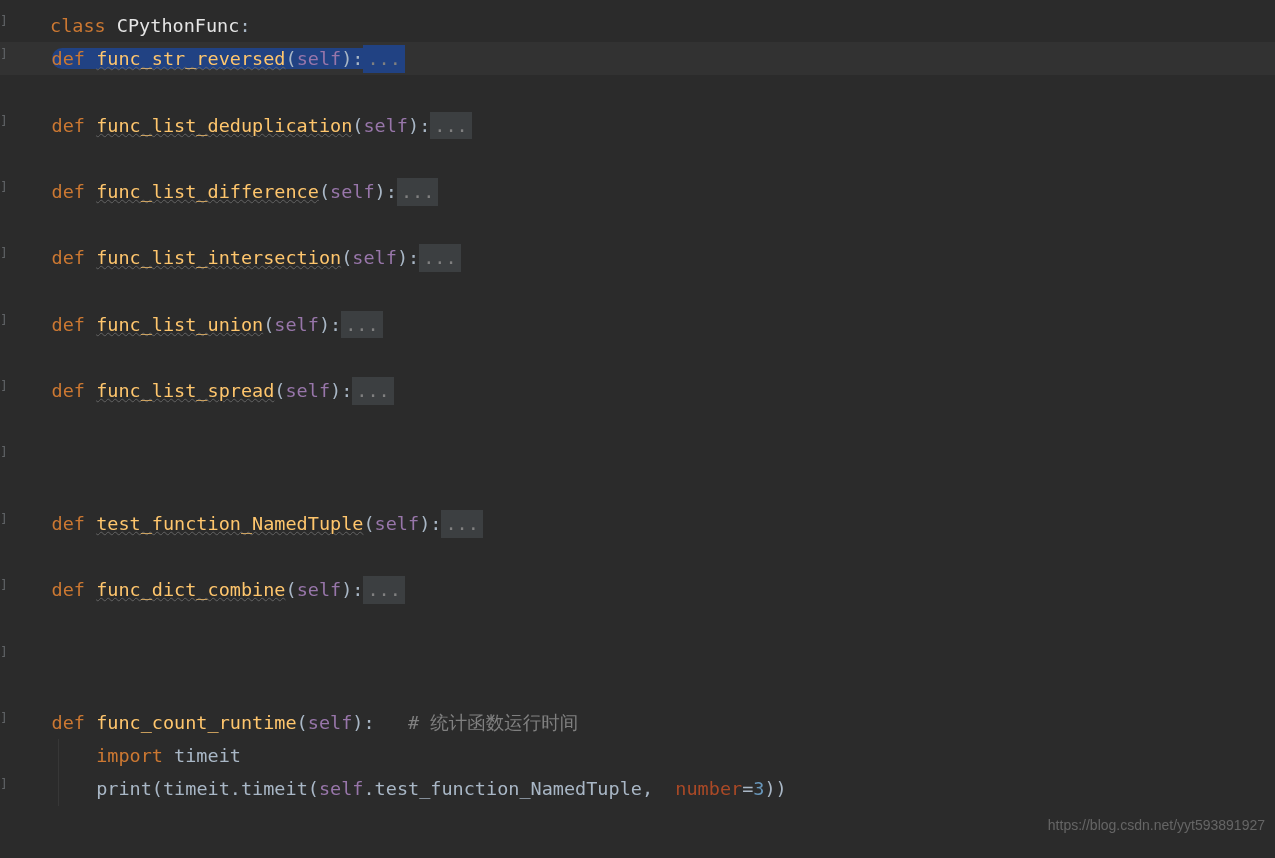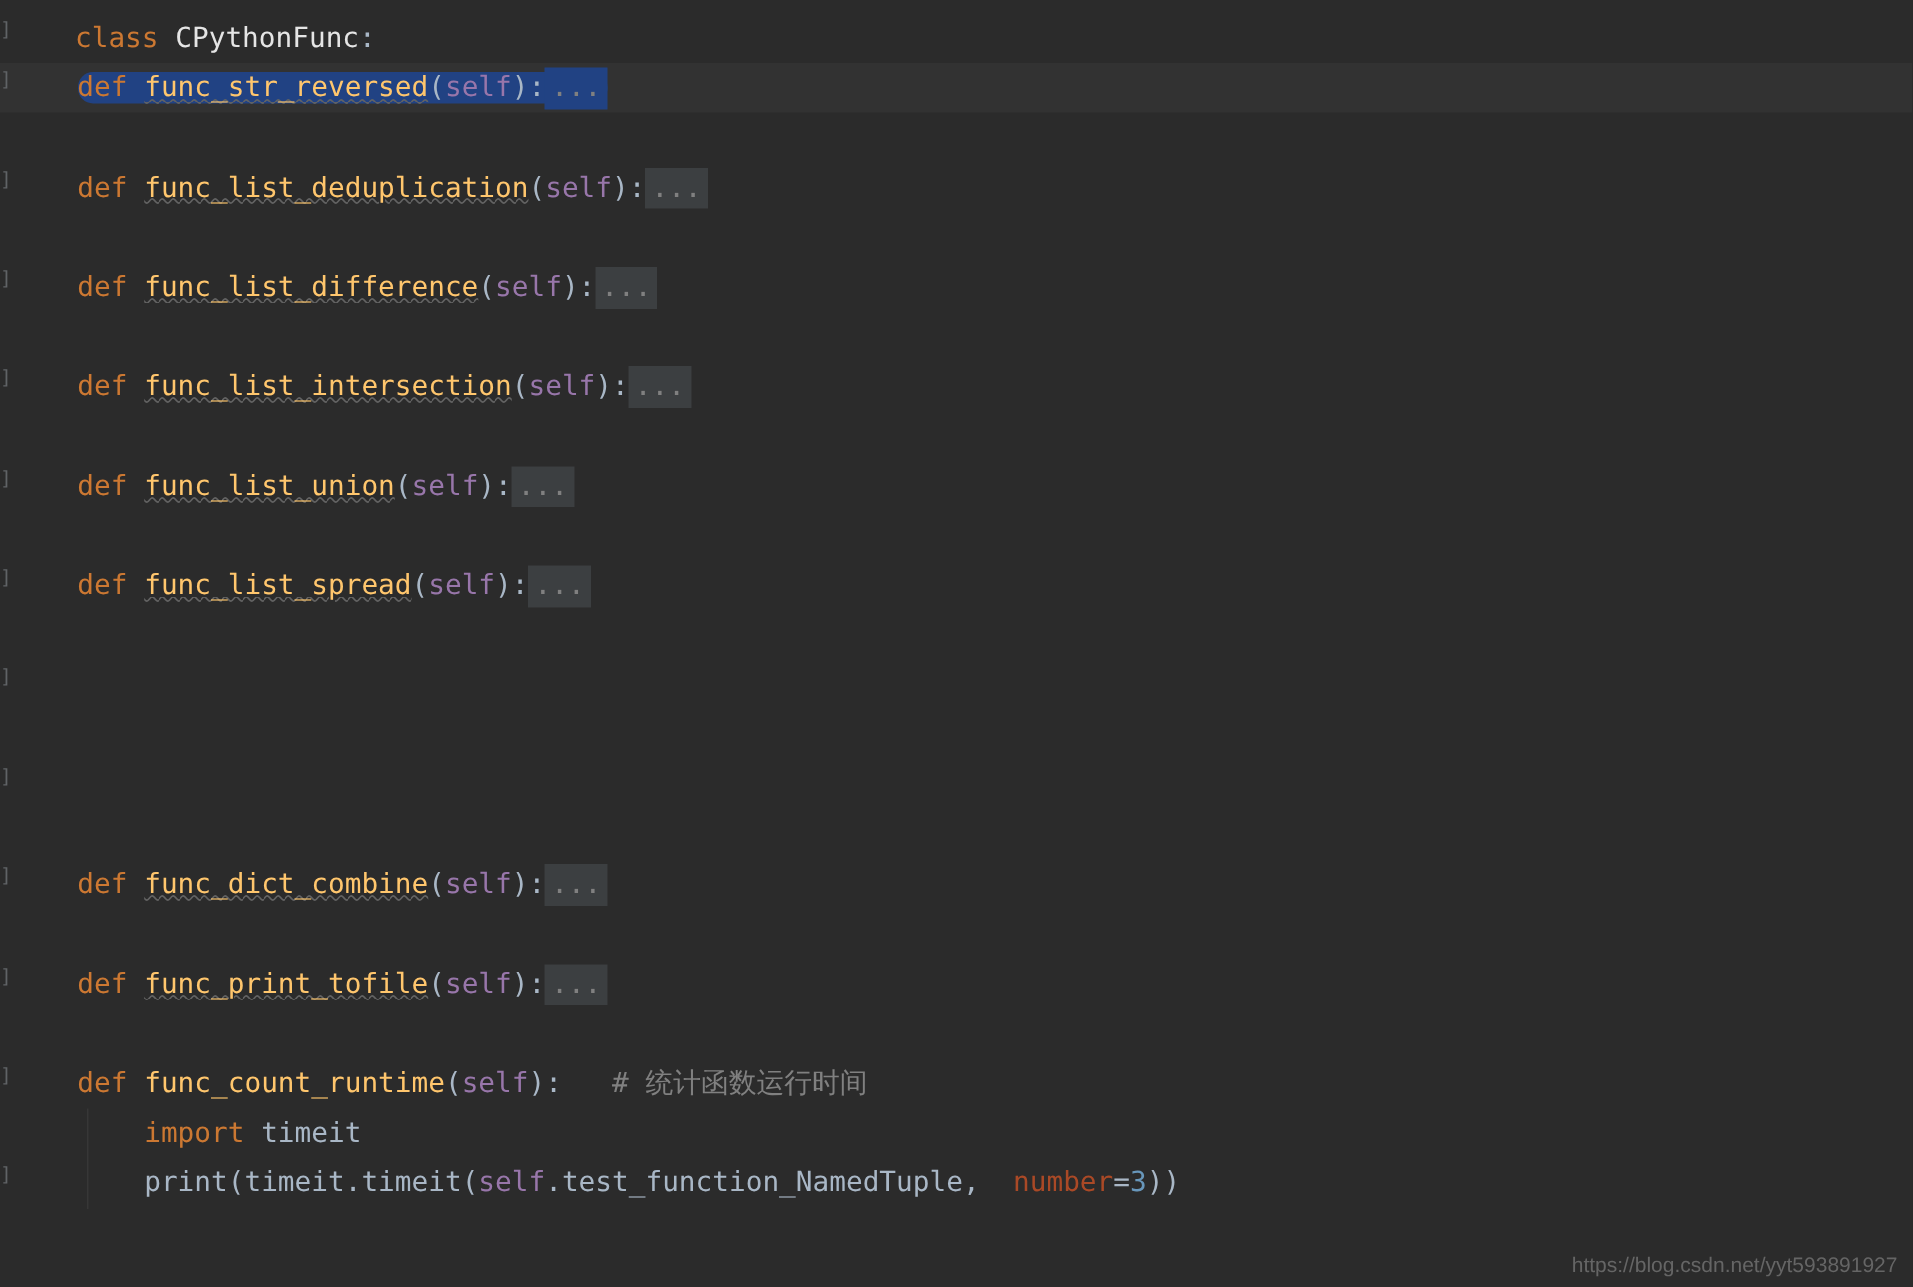--- a/index.html
+++ b/index.html
@@ -139,6 +139,7 @@
 
   <div class="line">
     <span class="gutter-marker">]</span>
+    <span class="code">    <span class="def">def</span> <span class="fname squiggly">test_function_NamedTuple</span><span class="paren">(</span><span class="self">self</span><span class="paren">)</span><span class="colon">:</span><span class="fold">...</span></span>
   </div>
 
   <div class="line"><span class="gutter-marker"></span></div>

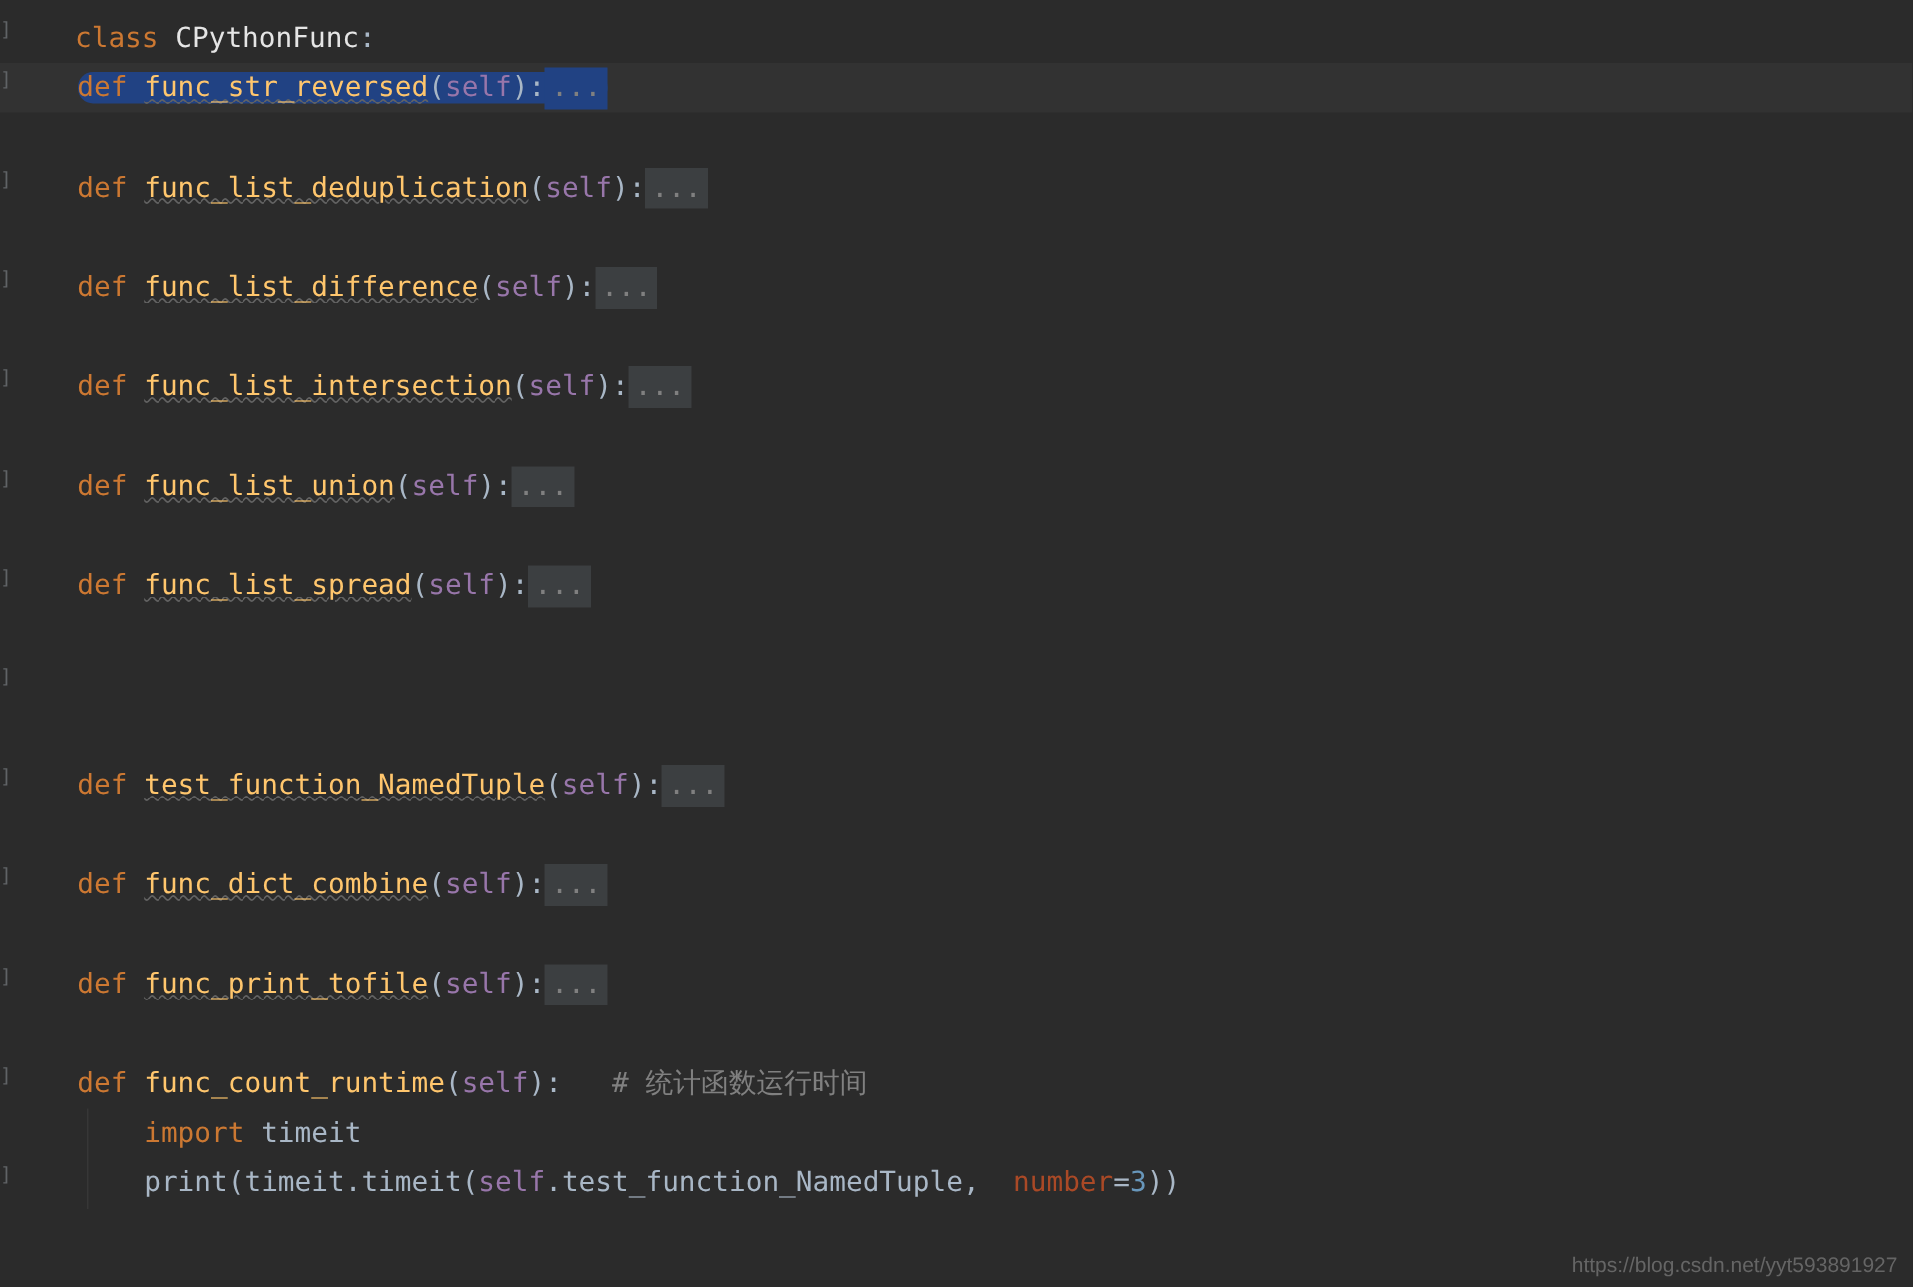--- a/index.html
+++ b/index.html
@@ -153,7 +153,6 @@
 
   <div class="line">
     <span class="gutter-marker">]</span>
-    <span class="code">    <span class="def">def</span> <span class="fname squiggly">func_print_tofile</span><span class="paren">(</span><span class="self">self</span><span class="paren">)</span><span class="colon">:</span><span class="fold">...</span></span>
   </div>
 
   <div class="line"><span class="gutter-marker"></span></div>

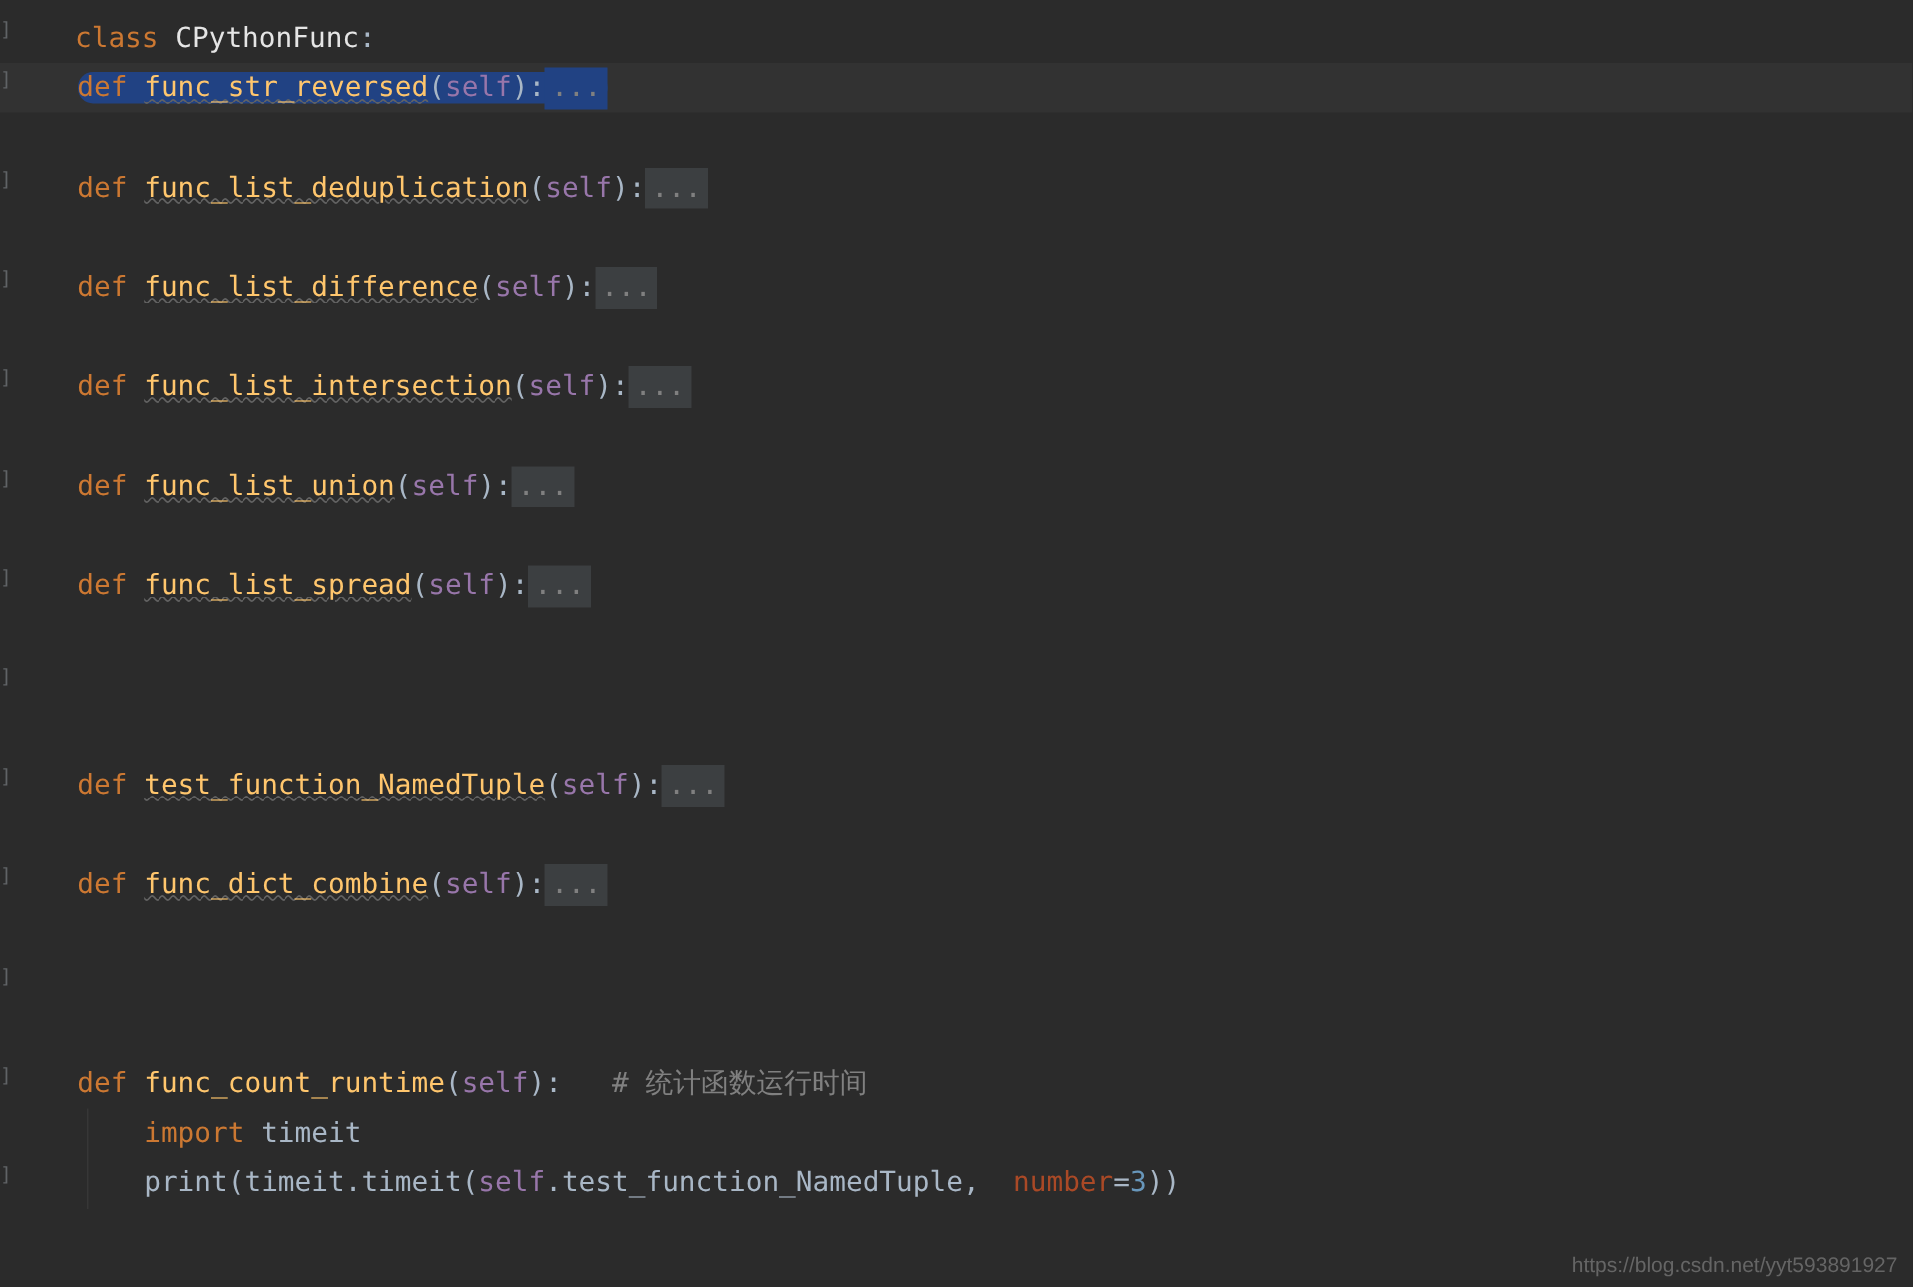--- a/index.html
+++ b/index.html
@@ -71,7 +71,7 @@
   }
   .watermark {
     position: absolute;
-    bottom: 2px;
+    bottom: 20px;
     right: 10px;
     color: #8c8c8c;
     font-size: 14px;

